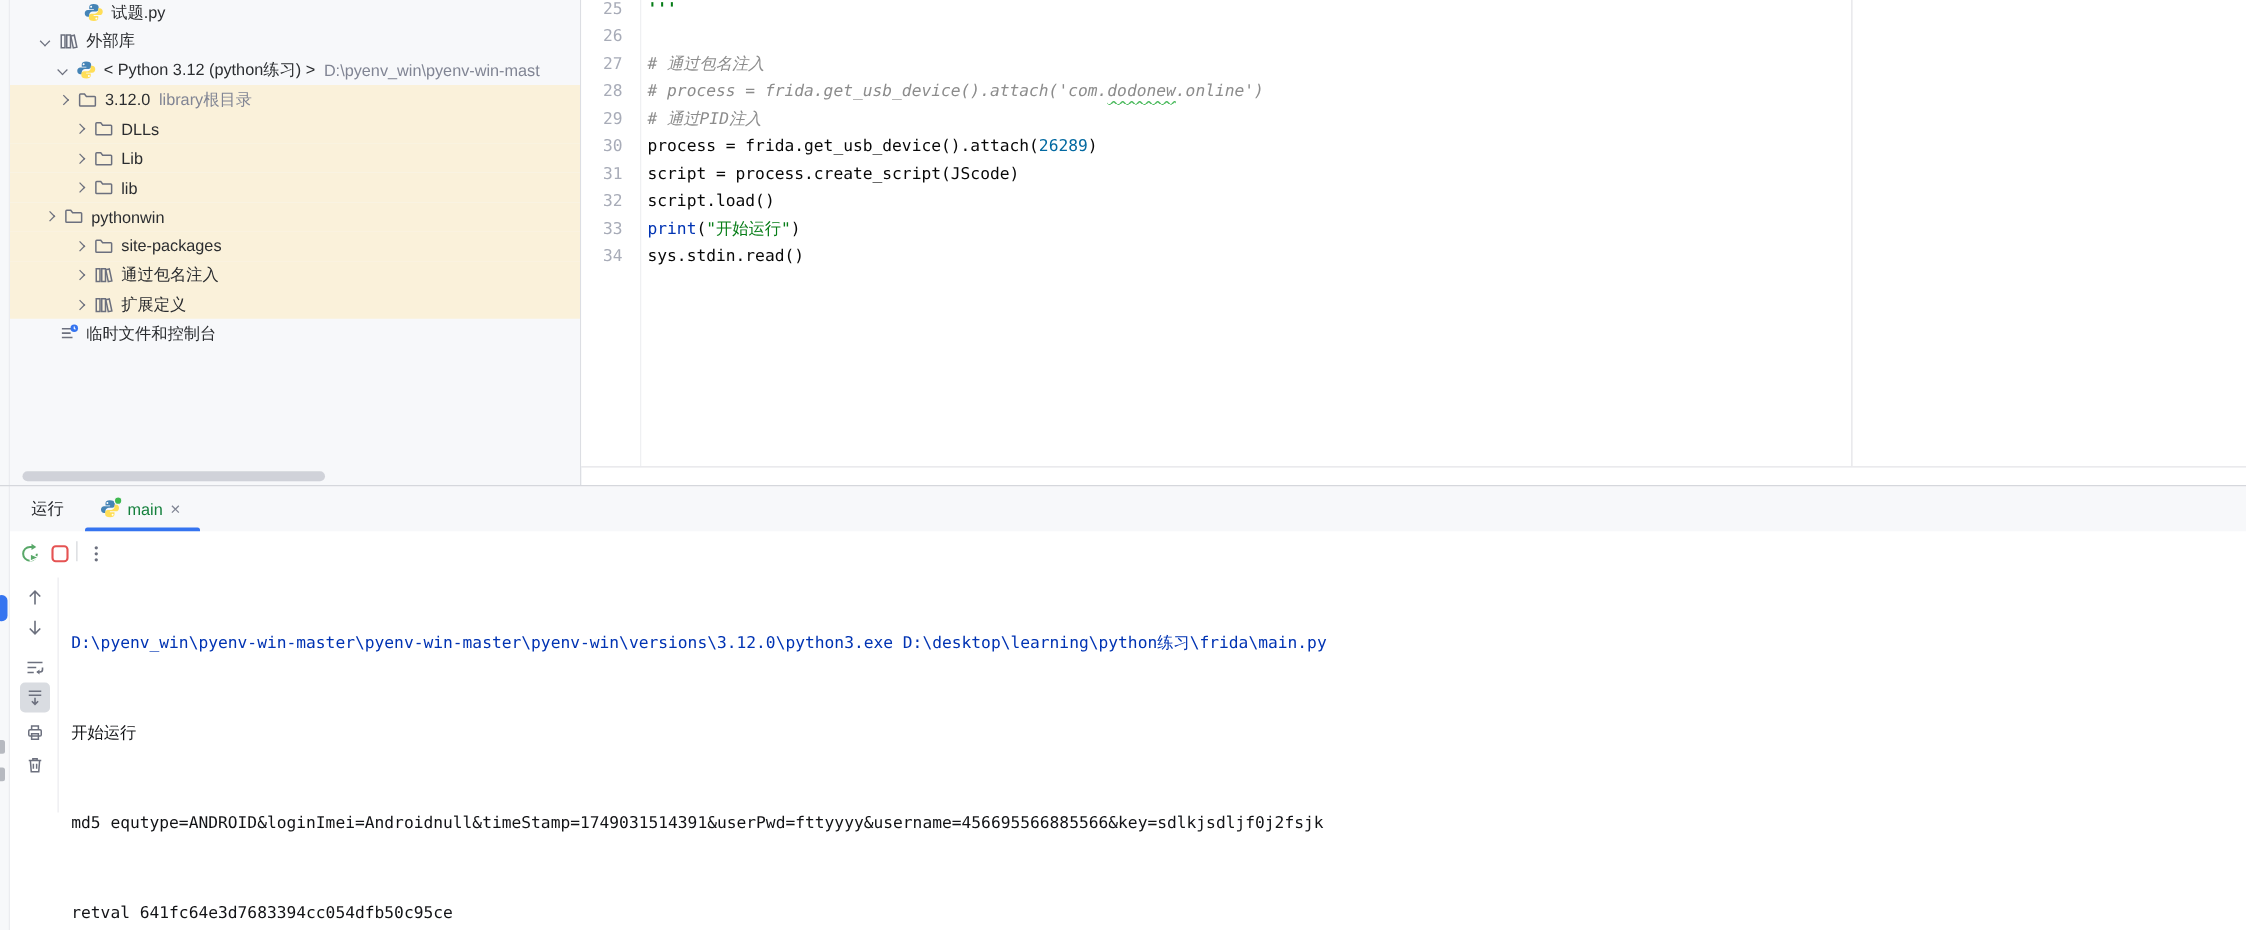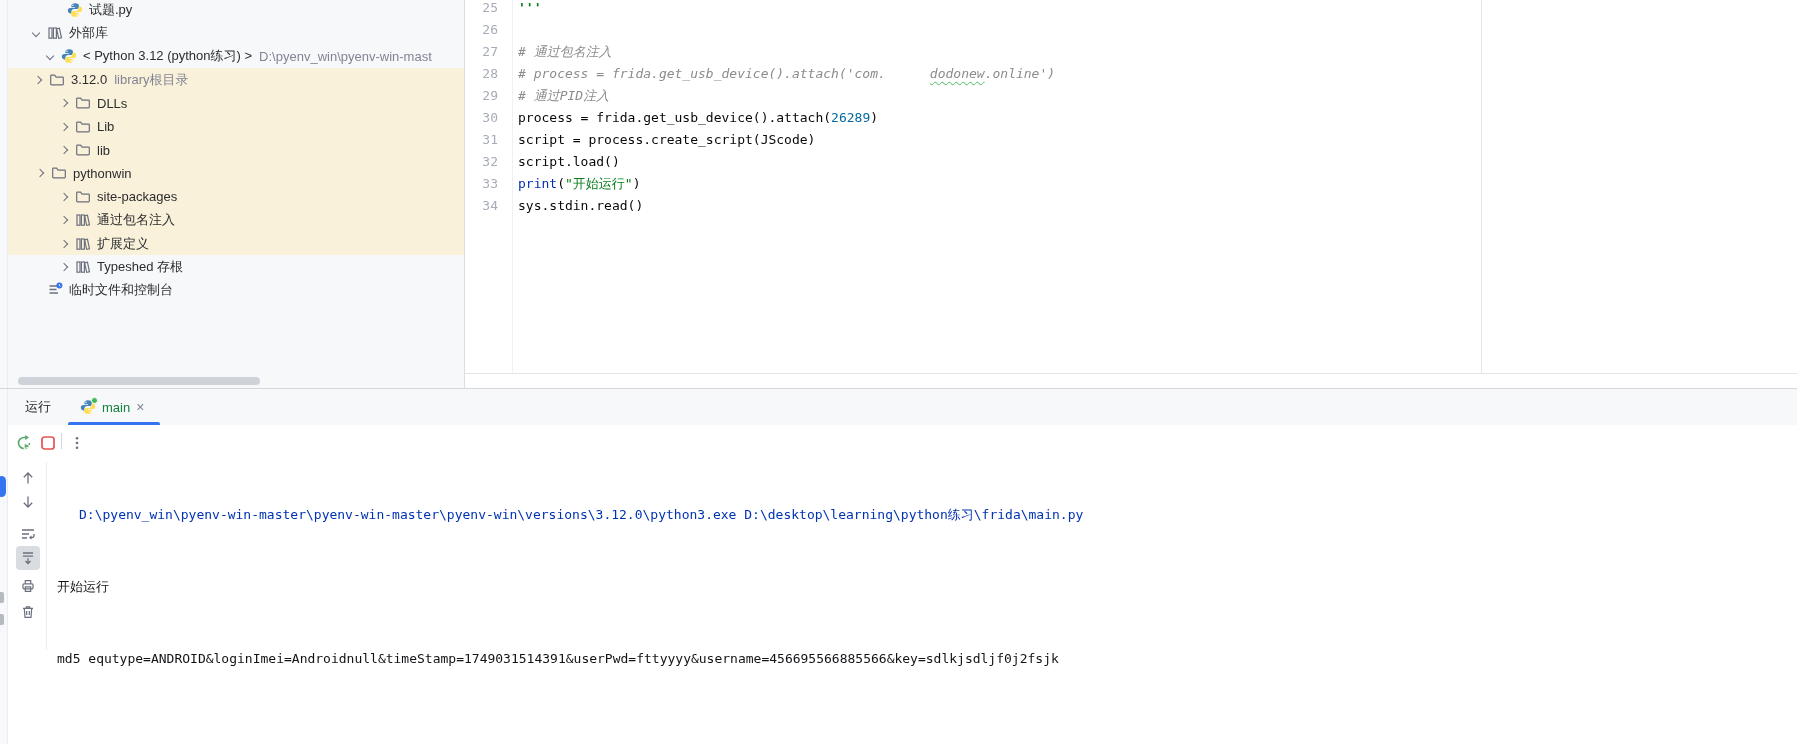--- a/index.html
+++ b/index.html
@@ -116,7 +116,7 @@
       <span>&lt; Python 3.12 (python练习) &gt;</span>
       <span class="tsec">D:\pyenv_win\pyenv-win-mast</span>
     </div>
-    <div class="trow hl" style="padding-left:20px">
+    <div class="trow hl" style="padding-left:33px">
       <span class="chev right">
           <i></i>
         </span>

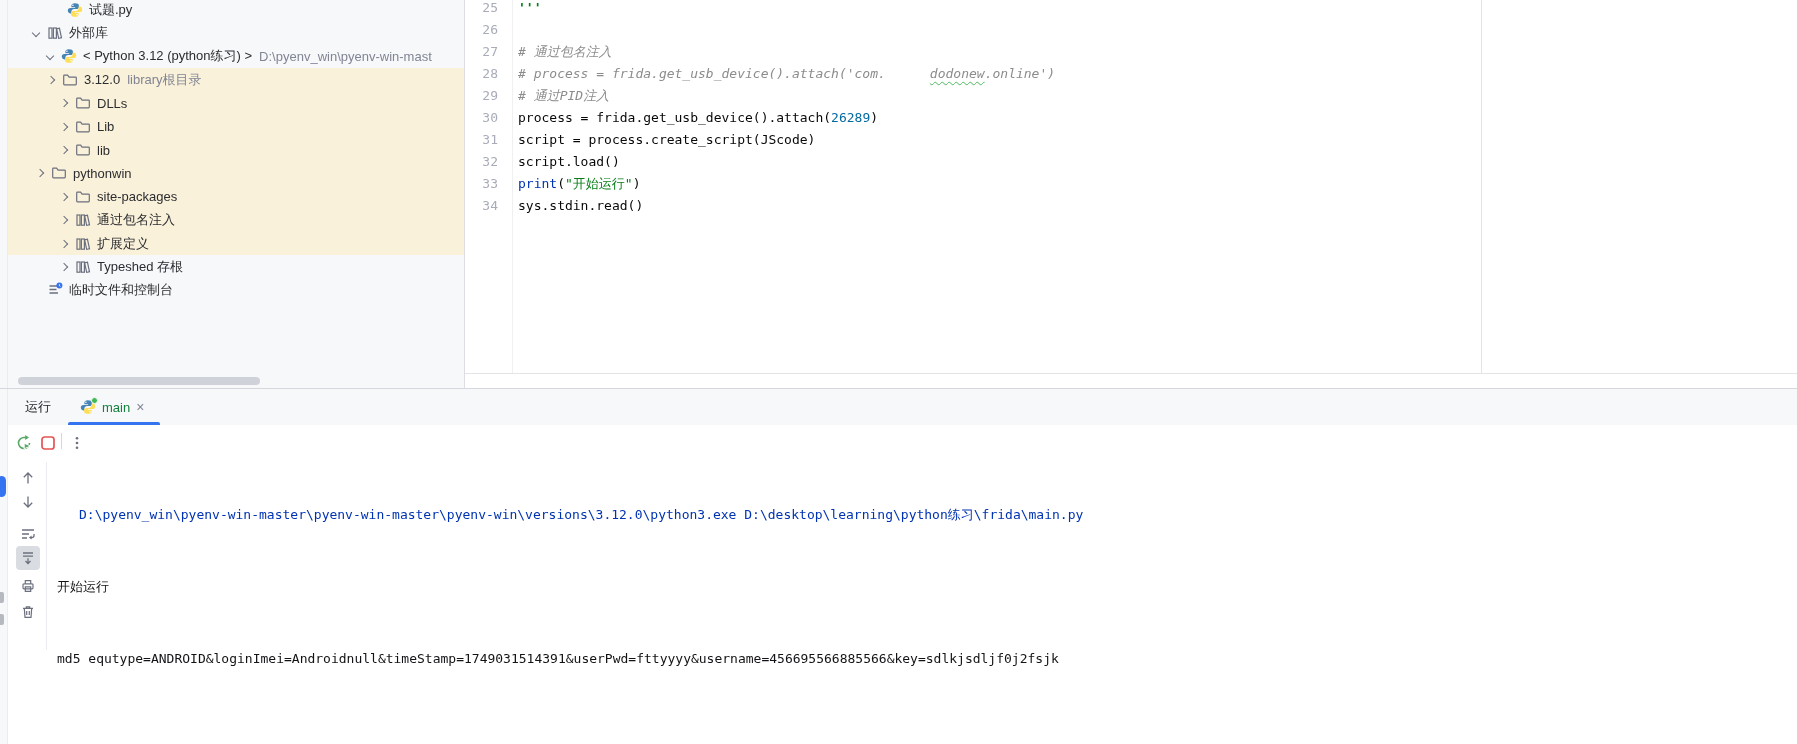--- a/index.html
+++ b/index.html
@@ -39,7 +39,7 @@
   .tok-number { color:#0369a1; }
   .tok-keyword { color:#0033b3; }
   .tok-doc { color:#067d17; font-weight:bold; }
-  .squiggle { text-decoration:underline wavy #4dbb5f 1px; text-underline-offset:3px; text-decoration-skip-ink:none;margin-left:44px; }
+  .squiggle { text-decoration:underline wavy #4dbb5f 1px; text-underline-offset:3px; text-decoration-skip-ink:none; }
 
   
   #main-divider { left:0; top:388px; width:1797px; height:1px; background:#d5d7dc; z-index:31; }

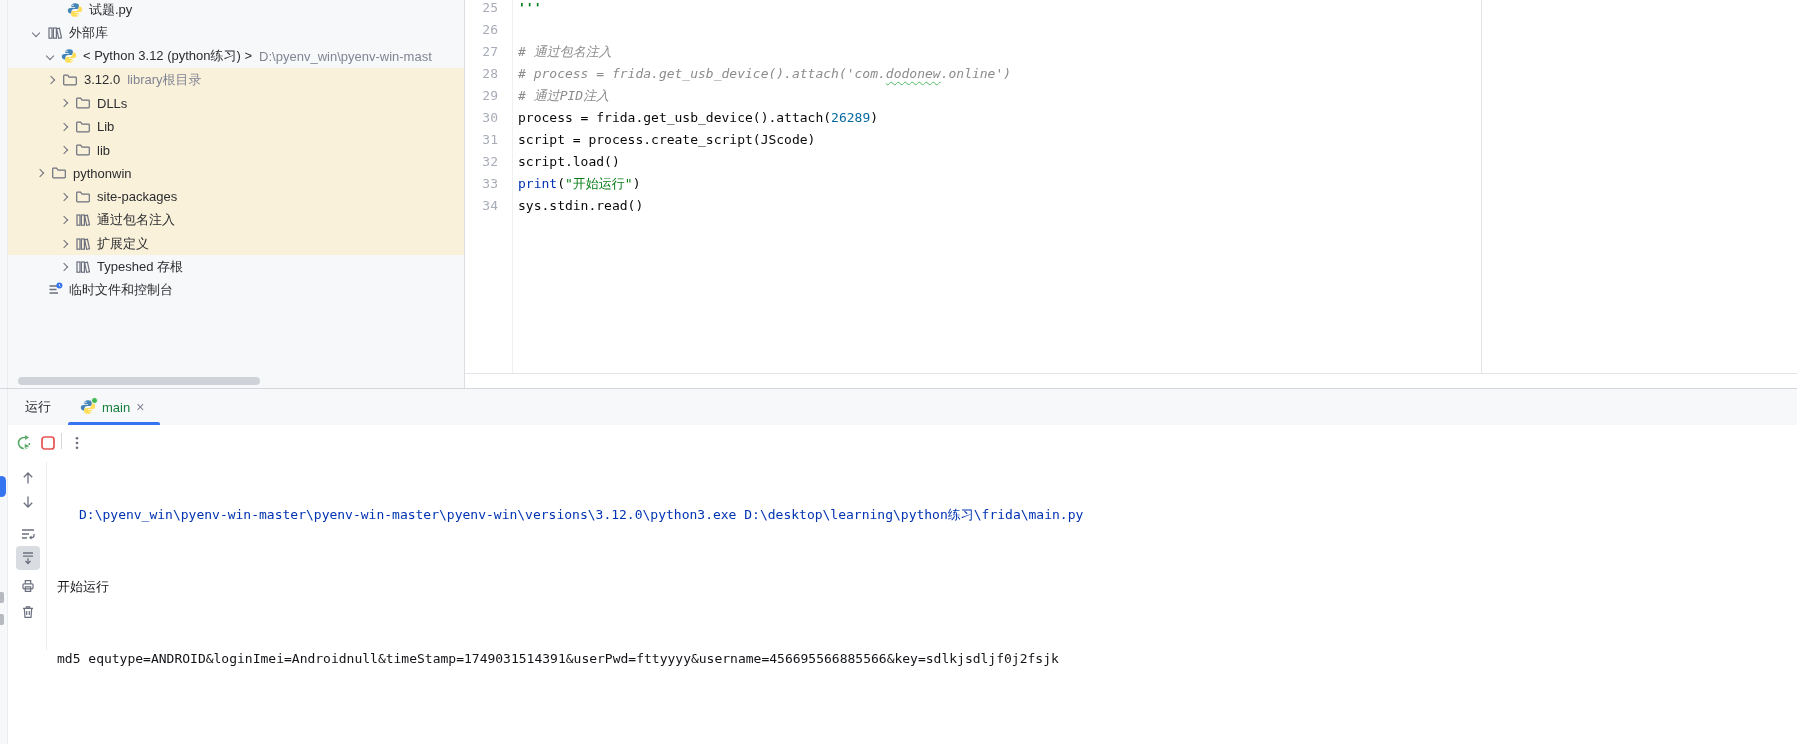--- a/index.html
+++ b/index.html
@@ -209,19 +209,6 @@
         </span>
       <span>扩展定义</span>
     </div>
-    <div class="trow" style="padding-left:46px">
-      <span class="chev right">
-          <i></i>
-        </span>
-      <span class="ticon">
-          <svg width="16" height="16" viewBox="0 0 16 16">
-    <rect fill="none" stroke="#6c707e" stroke-width="1.2" x="2" y="3" width="3" height="10.2"></rect>
-    <rect fill="none" stroke="#6c707e" stroke-width="1.2" x="6.4" y="3" width="3" height="10.2"></rect>
-    <rect fill="none" stroke="#6c707e" stroke-width="1.2" x="10.6" y="3.4" width="2.9" height="9.8" transform="rotate(-12 12 8.3)"></rect>
-  </svg>
-        </span>
-      <span>Typeshed 存根</span>
-    </div>
     <div class="trow" style="padding-left:18px">
       <span class="chev none"></span>
       <span class="ticon">

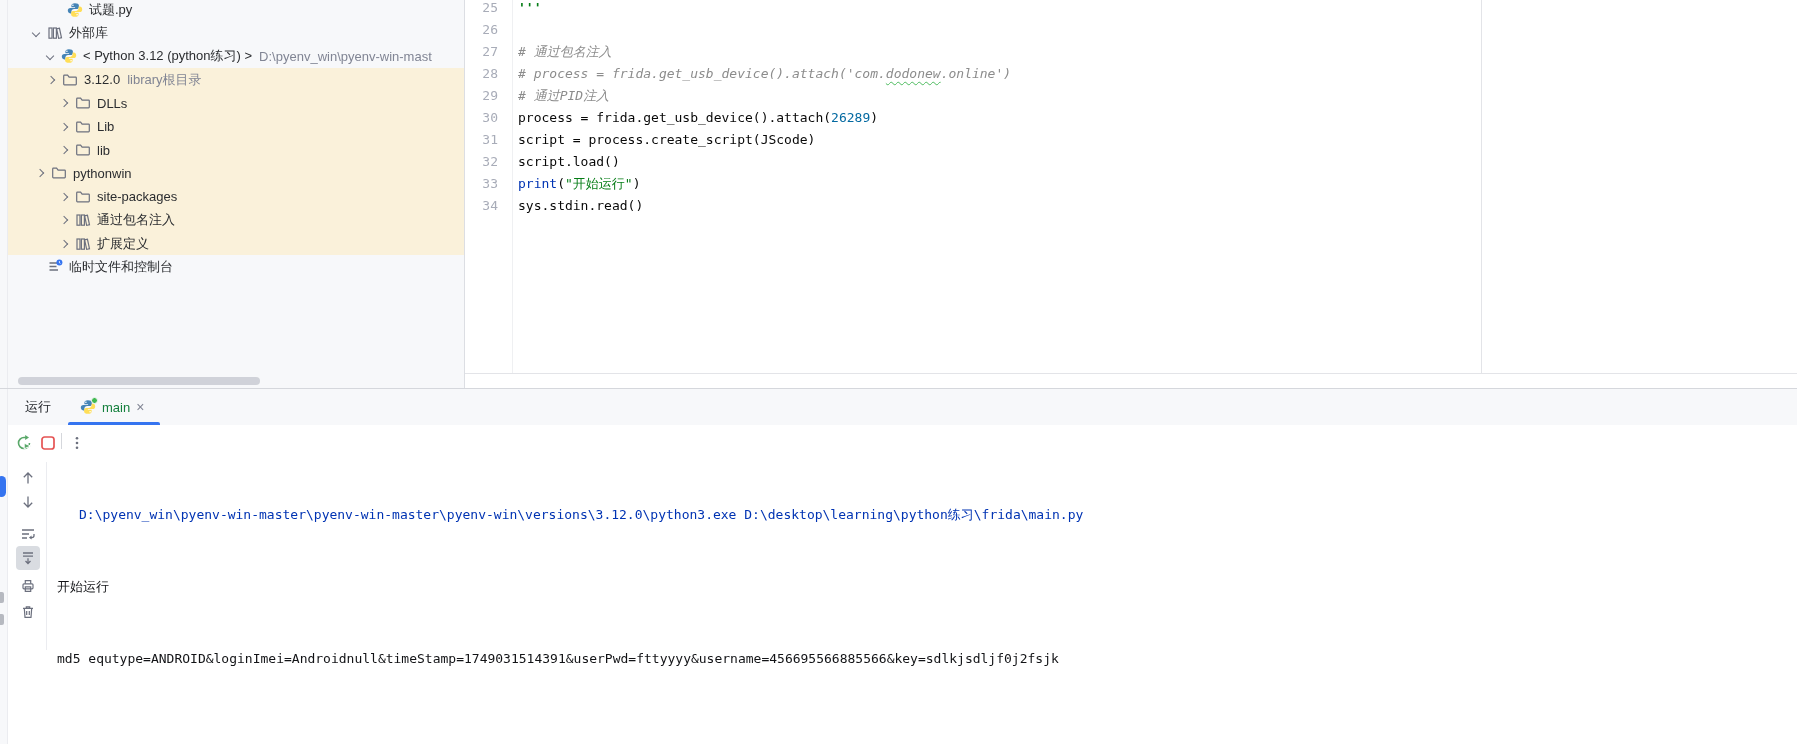--- a/index.html
+++ b/index.html
@@ -63,7 +63,7 @@
 
   #console { position:absolute; left:49px; top:66px; font-size:13px; line-height:24px; color:#121316; white-space:pre; }
   .cline { height:24px; }
-  .cline.cmd { color:#0033b3;margin-left:22px; }
+  .cline.cmd { color:#0033b3; }
 </style>
 </head>
 <body>

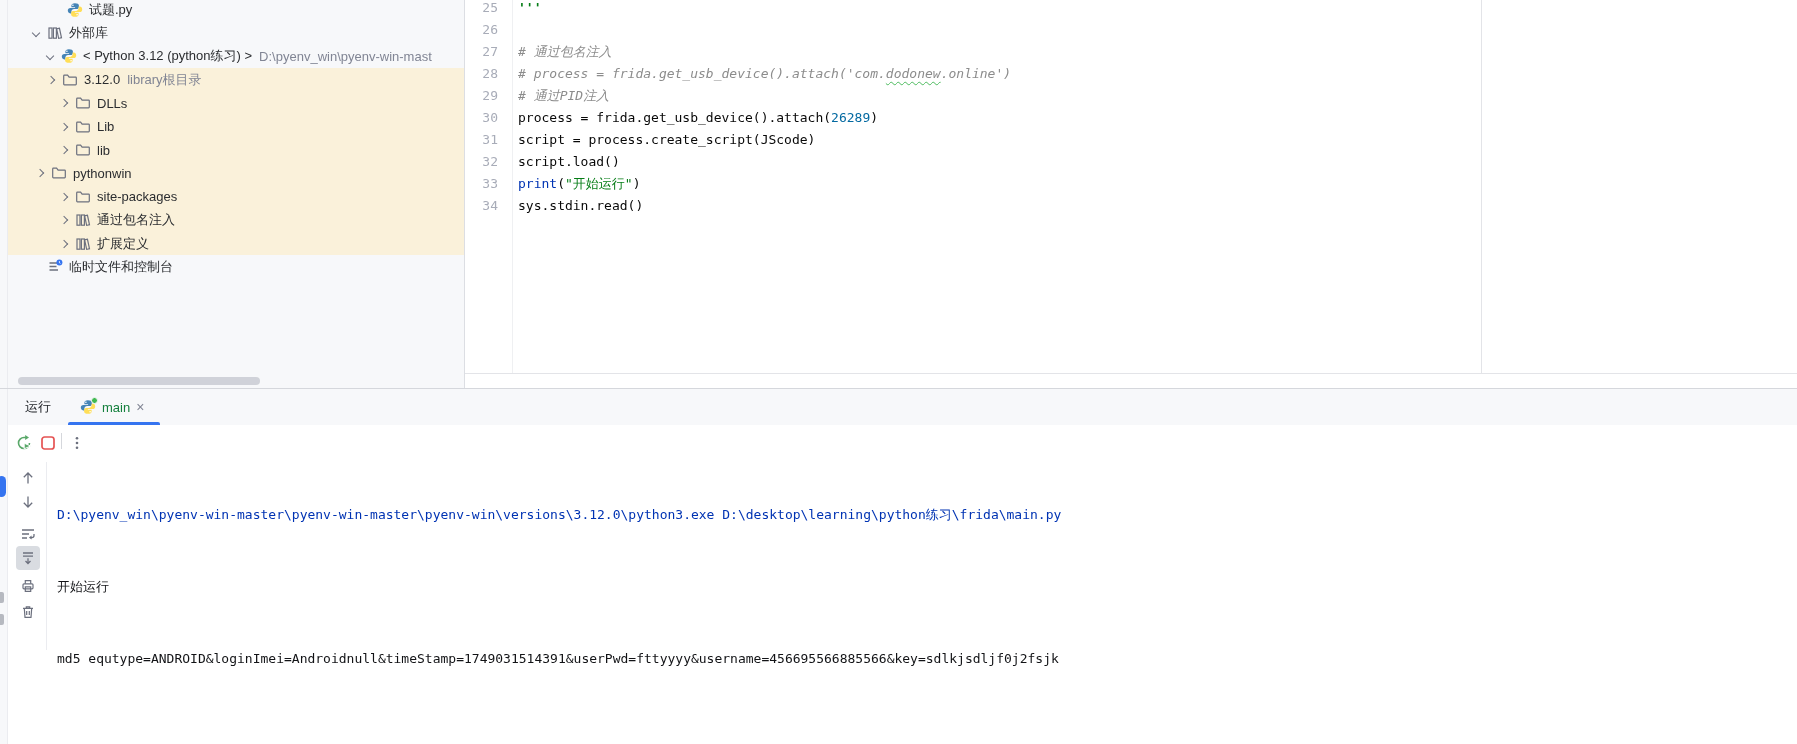--- a/index.html
+++ b/index.html
@@ -333,6 +333,7 @@
     <div class="cline cmd">D:\pyenv_win\pyenv-win-master\pyenv-win-master\pyenv-win\versions\3.12.0\python3.exe D:\desktop\learning\python练习\frida\main.py</div>
     <div class="cline">开始运行</div>
     <div class="cline">md5 equtype=ANDROID&amp;loginImei=Androidnull&amp;timeStamp=1749031514391&amp;userPwd=fttyyyy&amp;username=456695566885566&amp;key=sdlkjsdljf0j2fsjk</div>
+    <div class="cline">retval 641fc64e3d7683394cc054dfb50c95ce</div>
     
     
     

